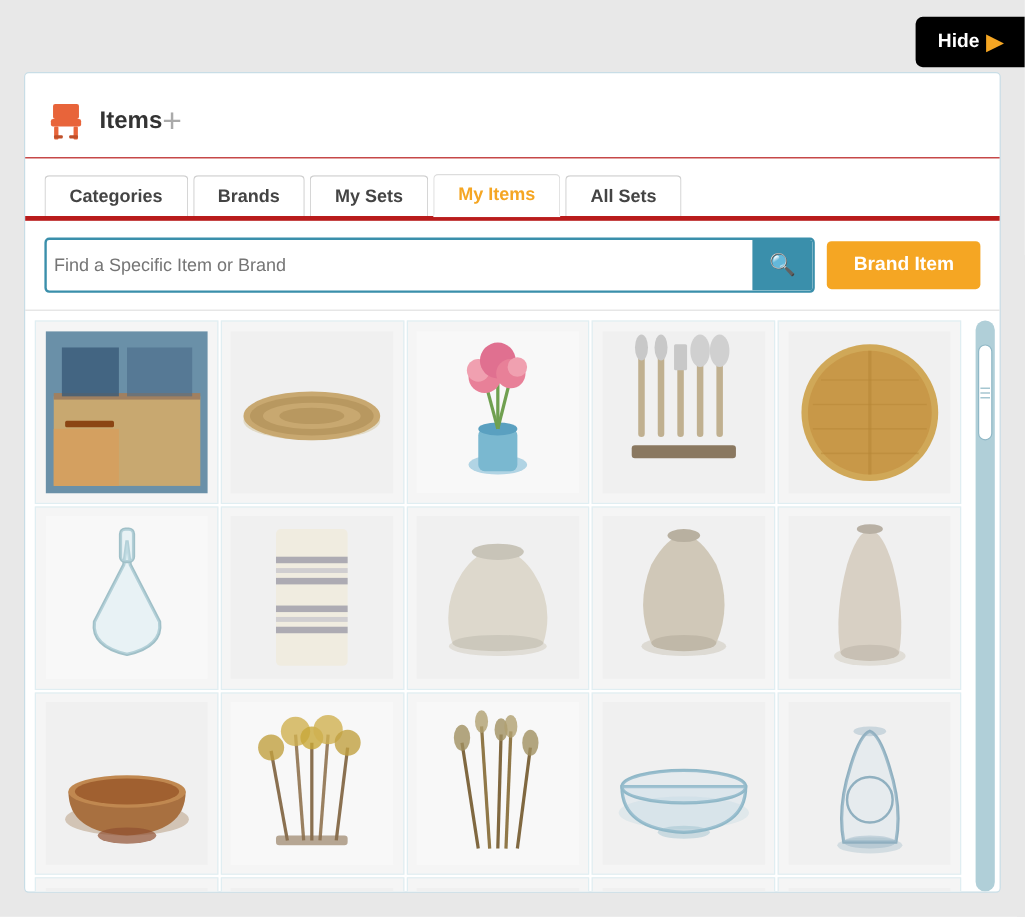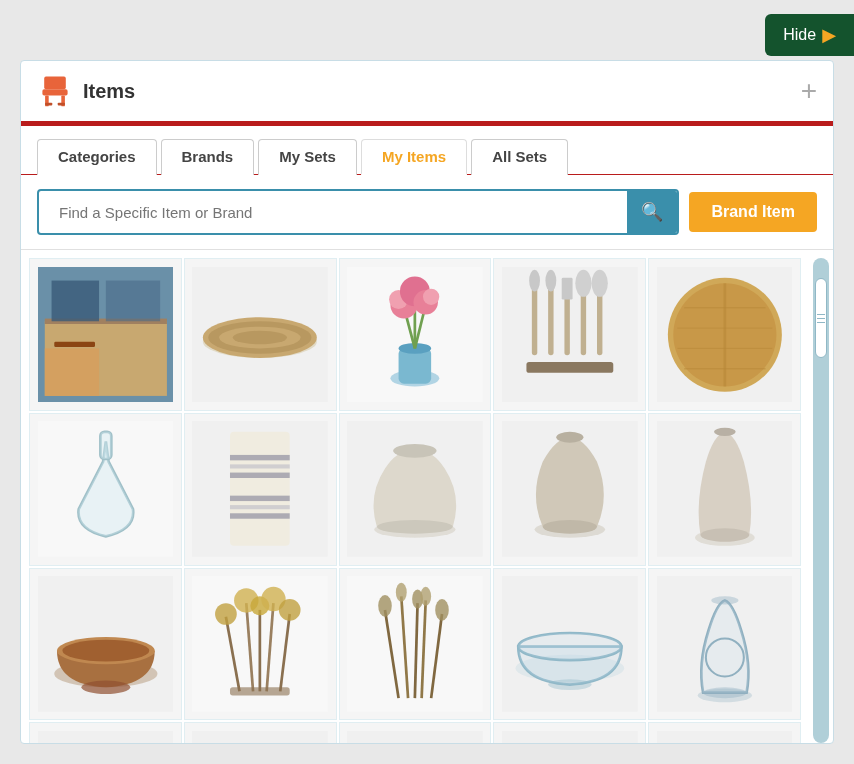--- a/index.html
+++ b/index.html
@@ -17,12 +17,12 @@
       position: absolute;
       top: 14px;
       right: 0;
-      background: #14532d;
+      background: #000000;
       color: white;
       border: none;
       padding: 10px 18px;
       font-size: 16px;
-      font-weight: normal;
+      font-weight: bold;
       cursor: pointer;
       border-radius: 6px 0 0 6px;
       display: flex;

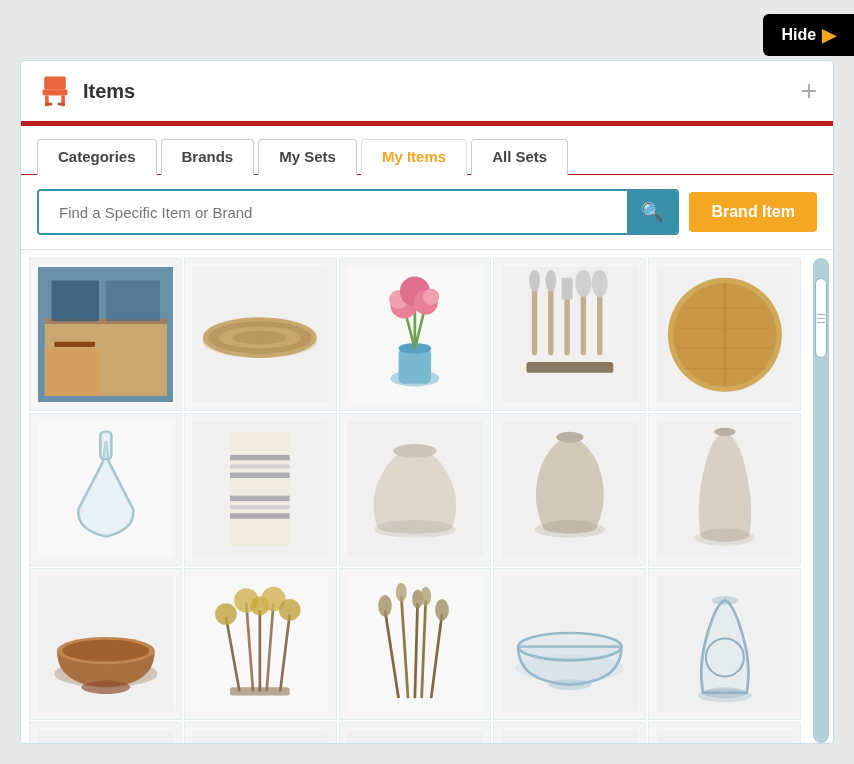--- a/index.html
+++ b/index.html
@@ -53,9 +53,9 @@
     .panel-header {
       display: flex;
       align-items: center;
-      justify-content: space-between;
       padding: 12px 16px;
-      border-bottom: 5px solid #b91c1c;
+      border-bottom: 1px solid #b91c1c;
+      margin-top: 10px;
     }
     .panel-title {
       display: flex;

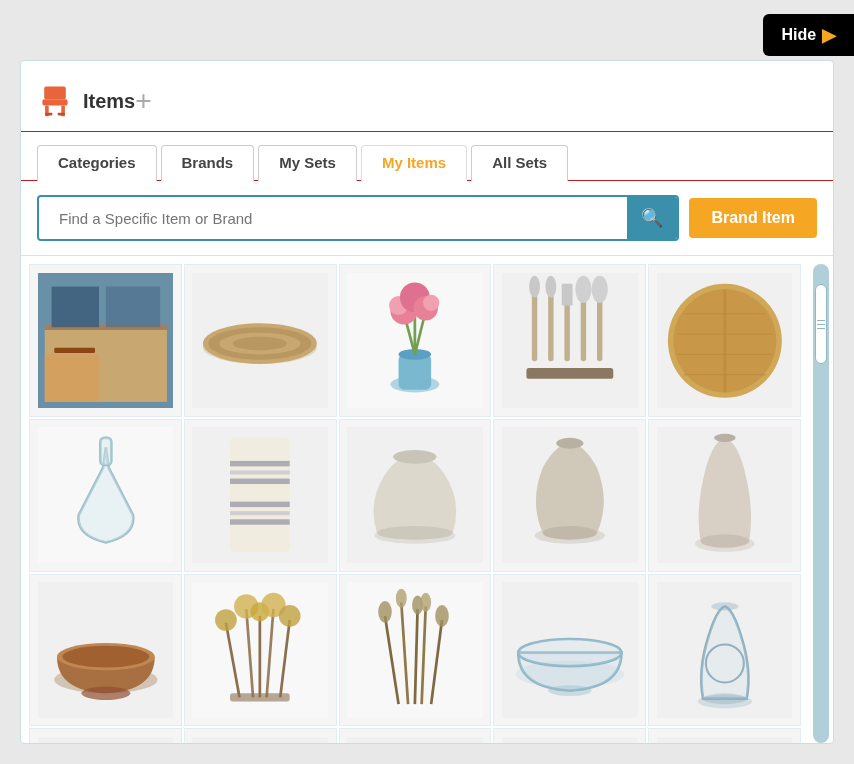--- a/index.html
+++ b/index.html
@@ -83,7 +83,8 @@
       display: flex;
       gap: 0;
       padding: 12px 16px 0;
-      border-bottom: 1px solid #b91c1c;
+      border-bottom: 4px solid #b91c1c;
+      align-items: center;
     }
     .tab {
       padding: 8px 20px;

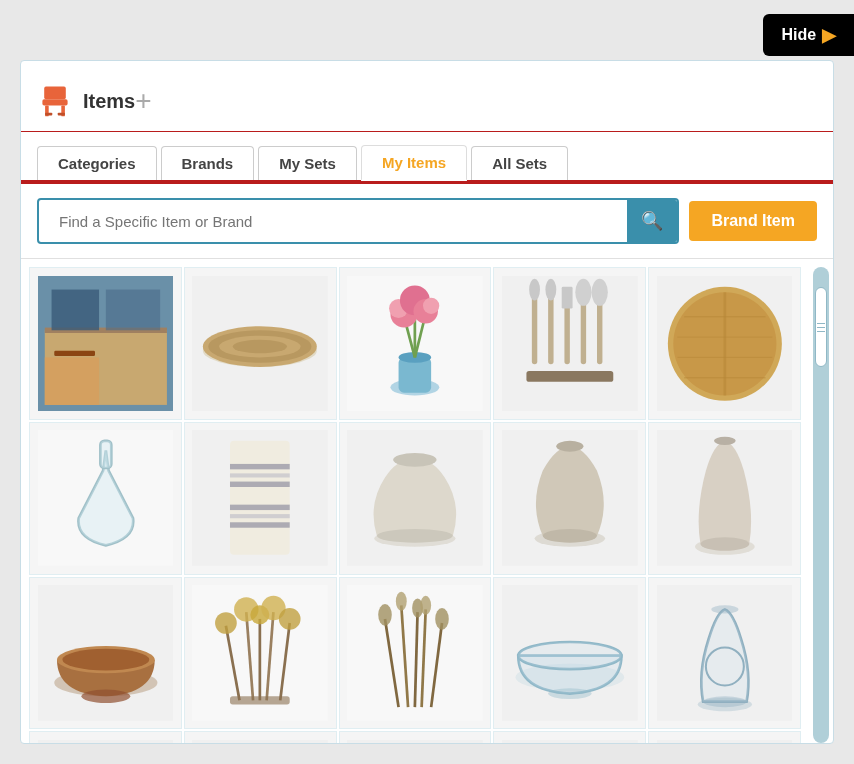--- a/index.html
+++ b/index.html
@@ -127,7 +127,7 @@
       flex: 1;
       border: none;
       outline: none;
-      padding: 10px 20px;
+      padding: 10px 6px;
       font-size: 15px;
       color: #999;
     }

